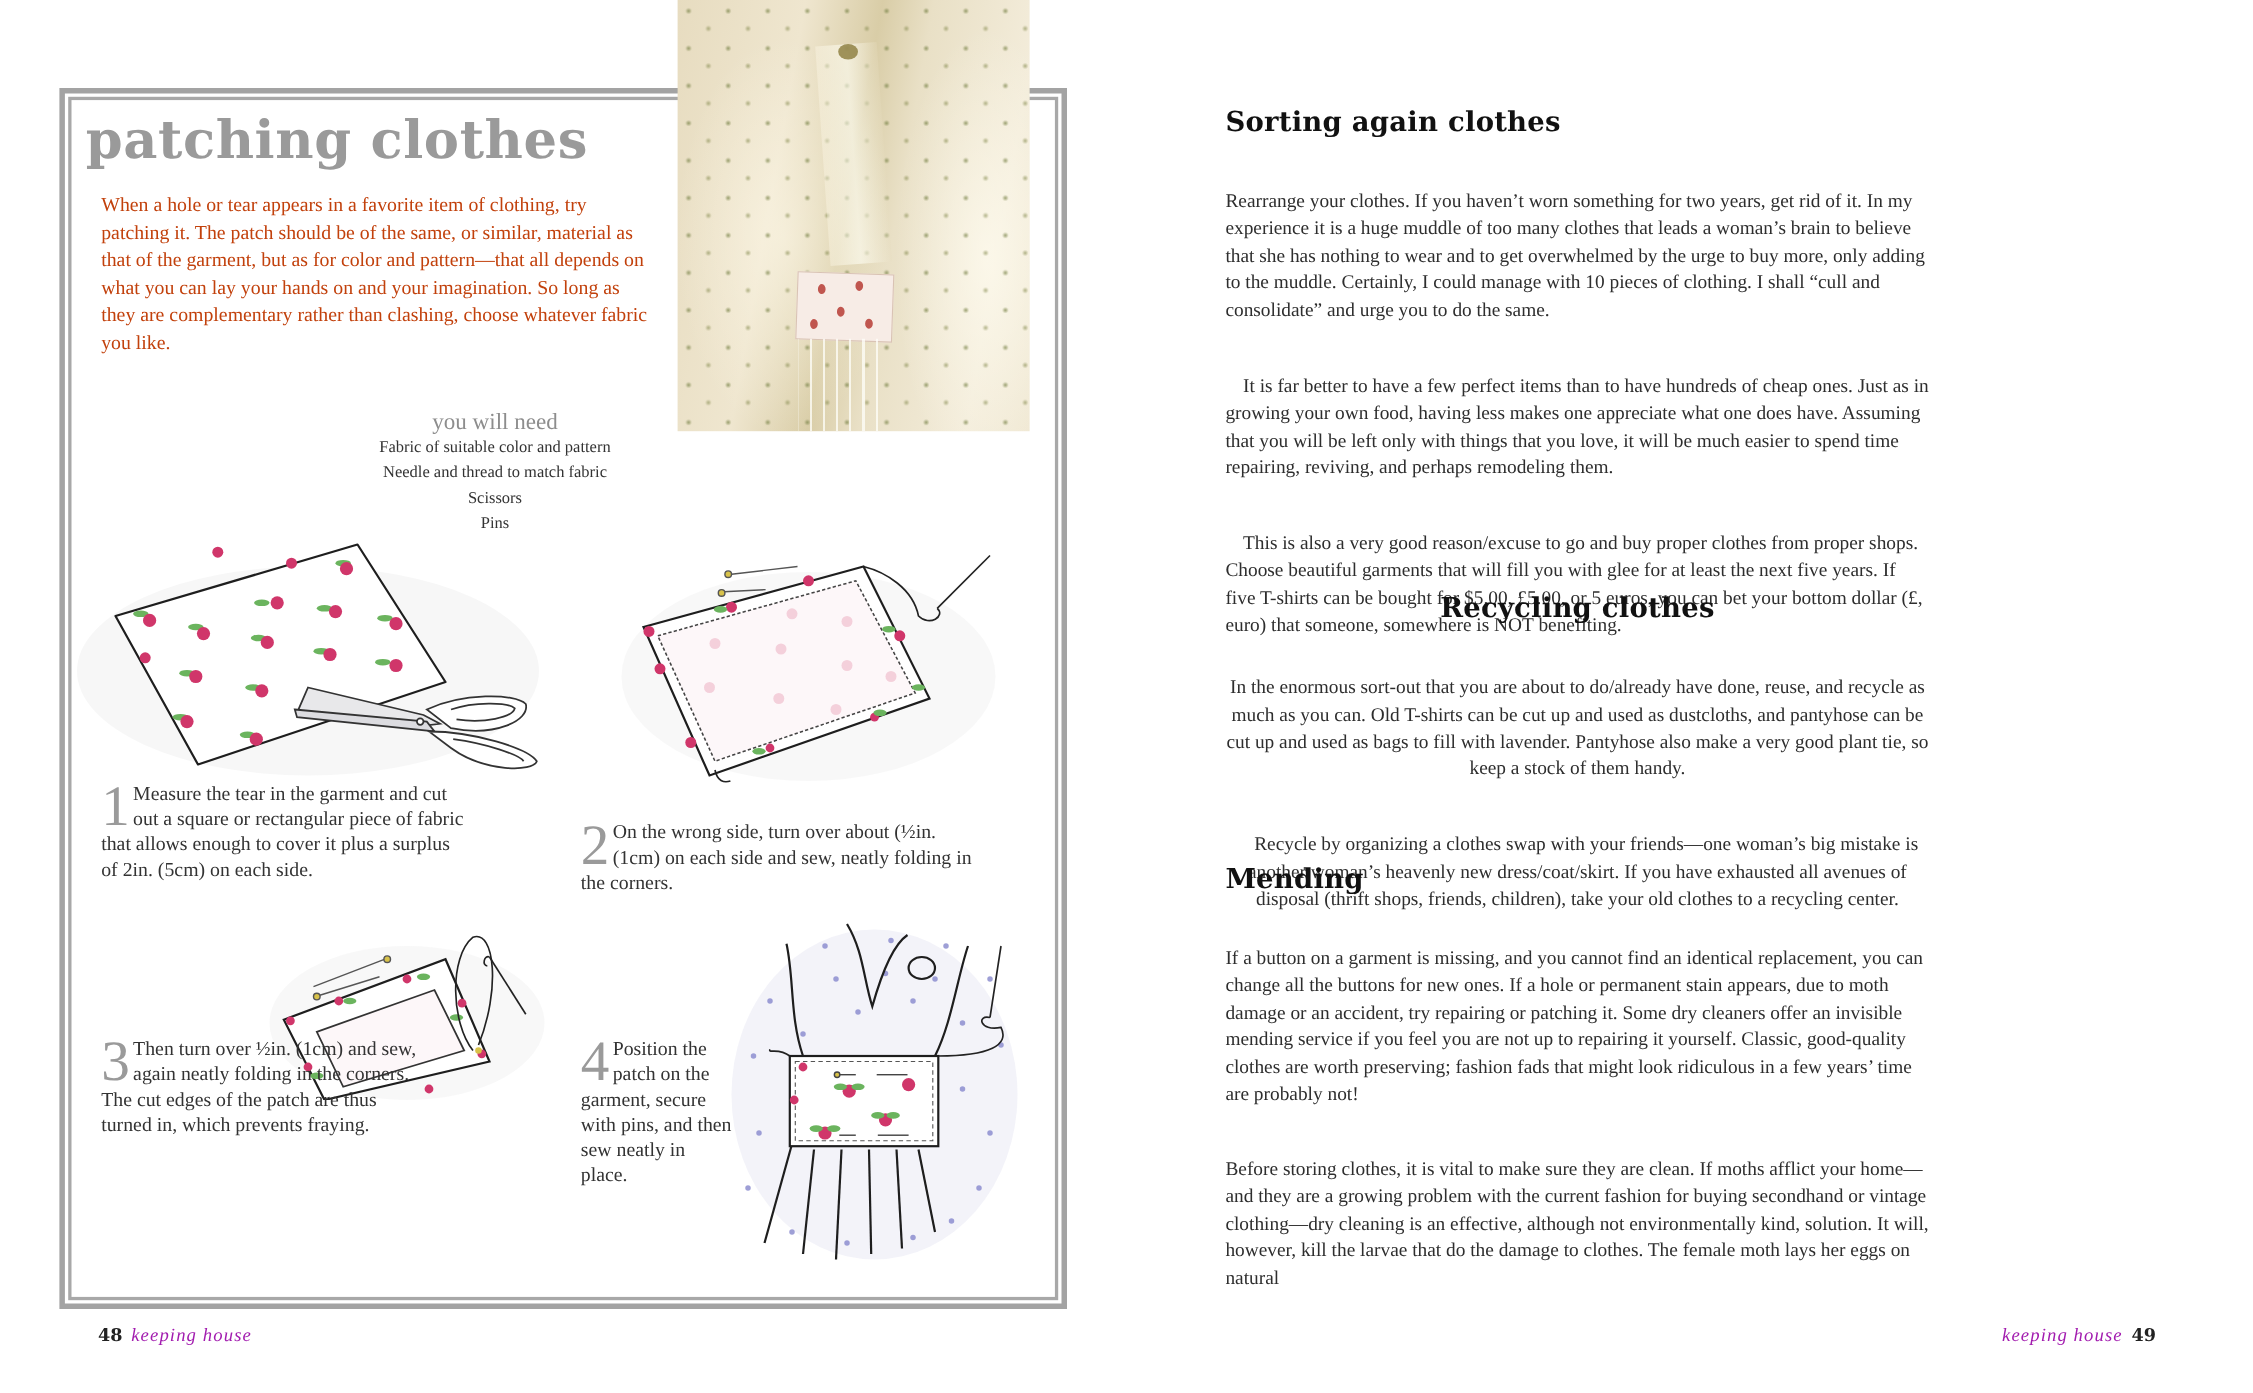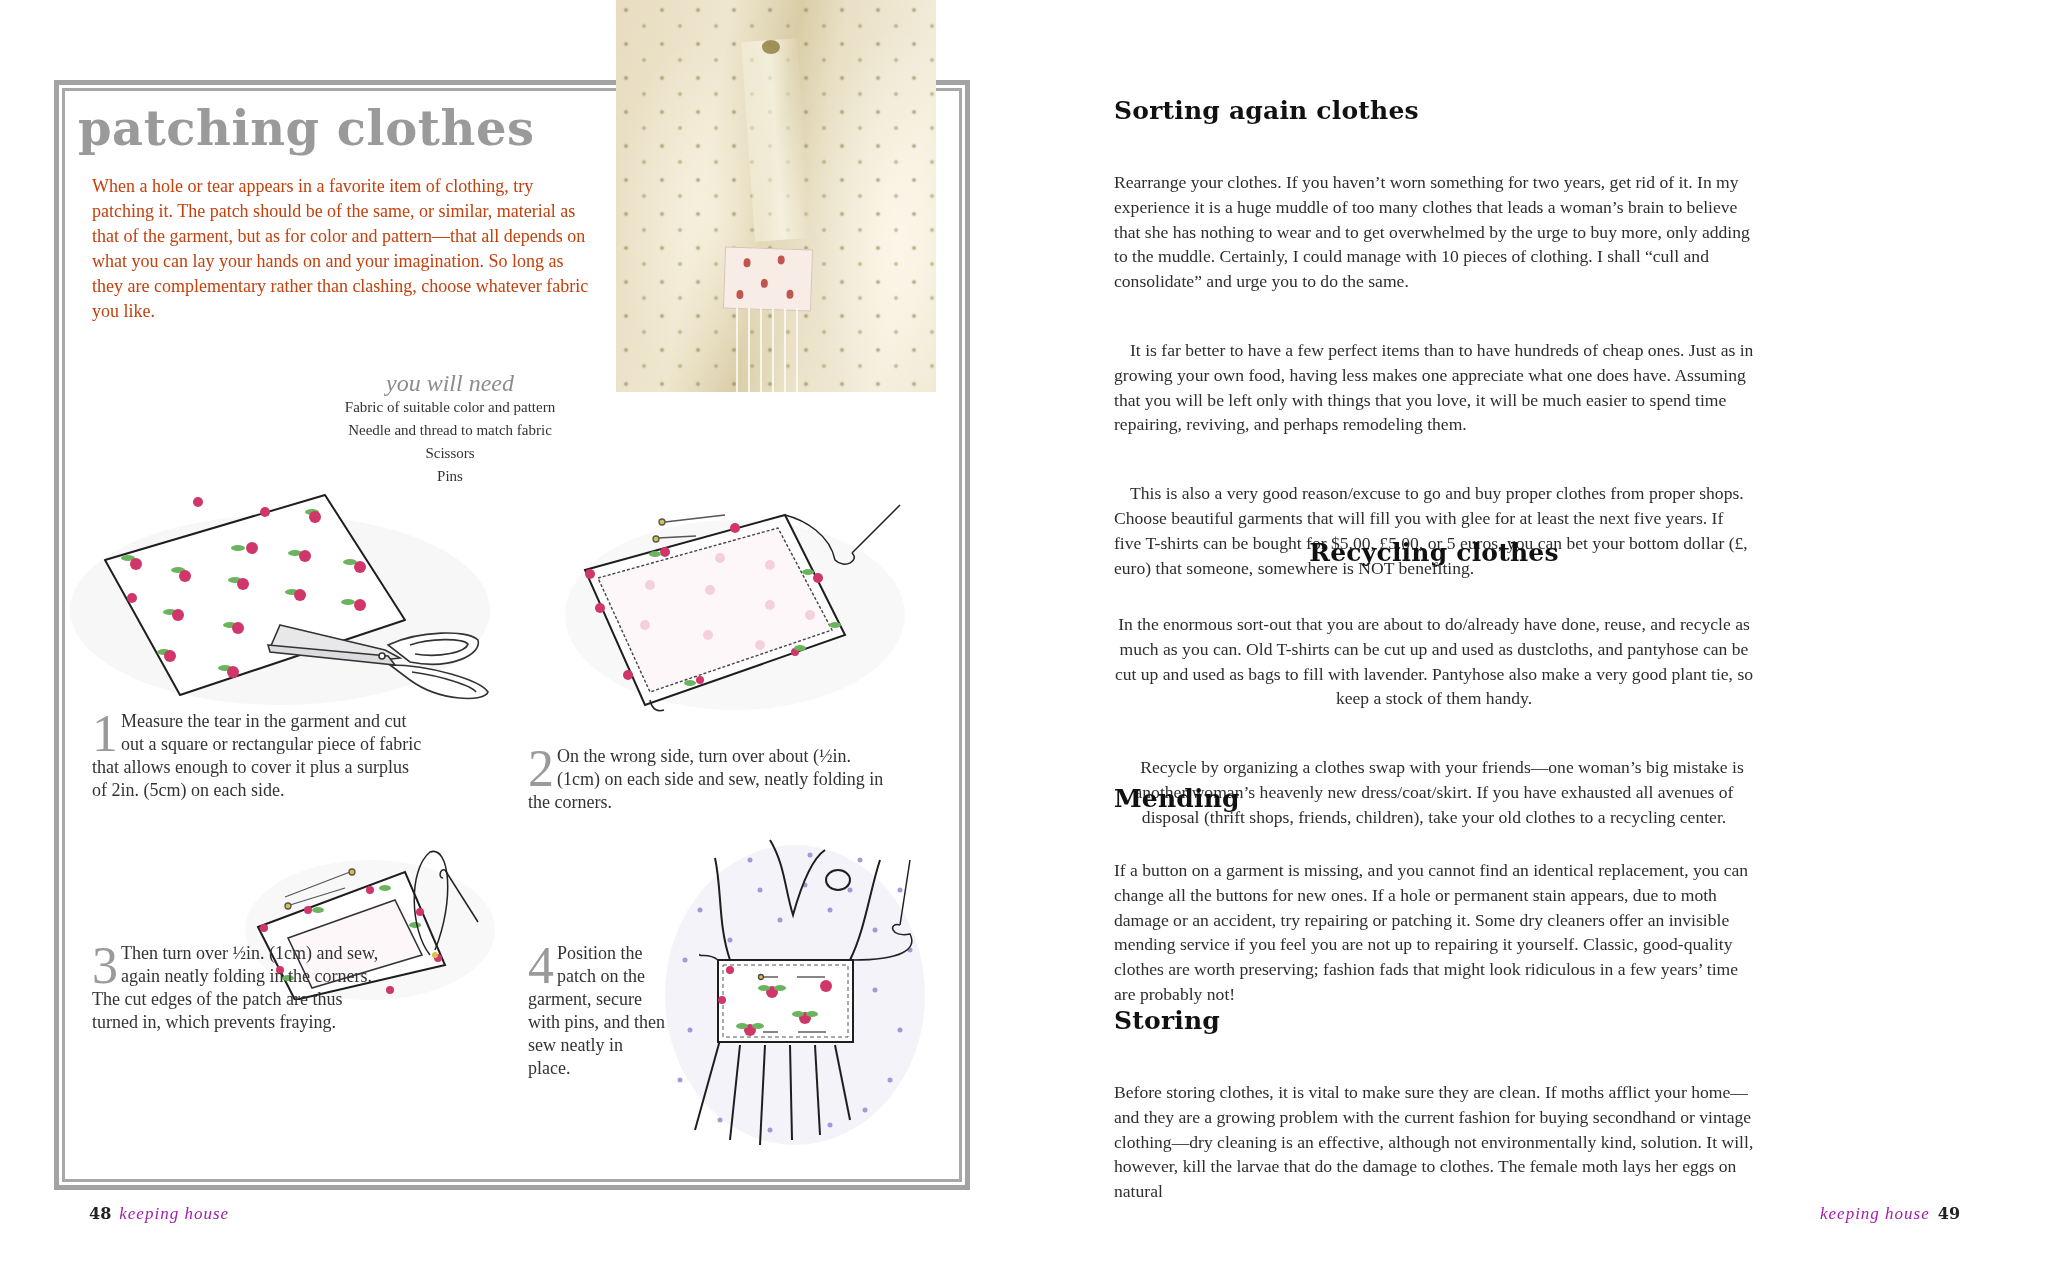--- a/index.html
+++ b/index.html
@@ -62,7 +62,7 @@
   .needs {
     position: absolute; left: 300px; top: 370px; width: 300px; text-align: center; color: #333;
   }
-  .needs .needs-title { font-style: italic; font-size: 24px; color: #8d8d8d; line-height: 26px; }
+  .needs .needs-title { font-size: 21px; color: #8d8d8d; line-height: 26px; }
   .needs .needs-item { font-size: 15px; line-height: 23px; }
 
   .step { position: absolute; font-size: 18px; line-height: 23px; color: #333; }

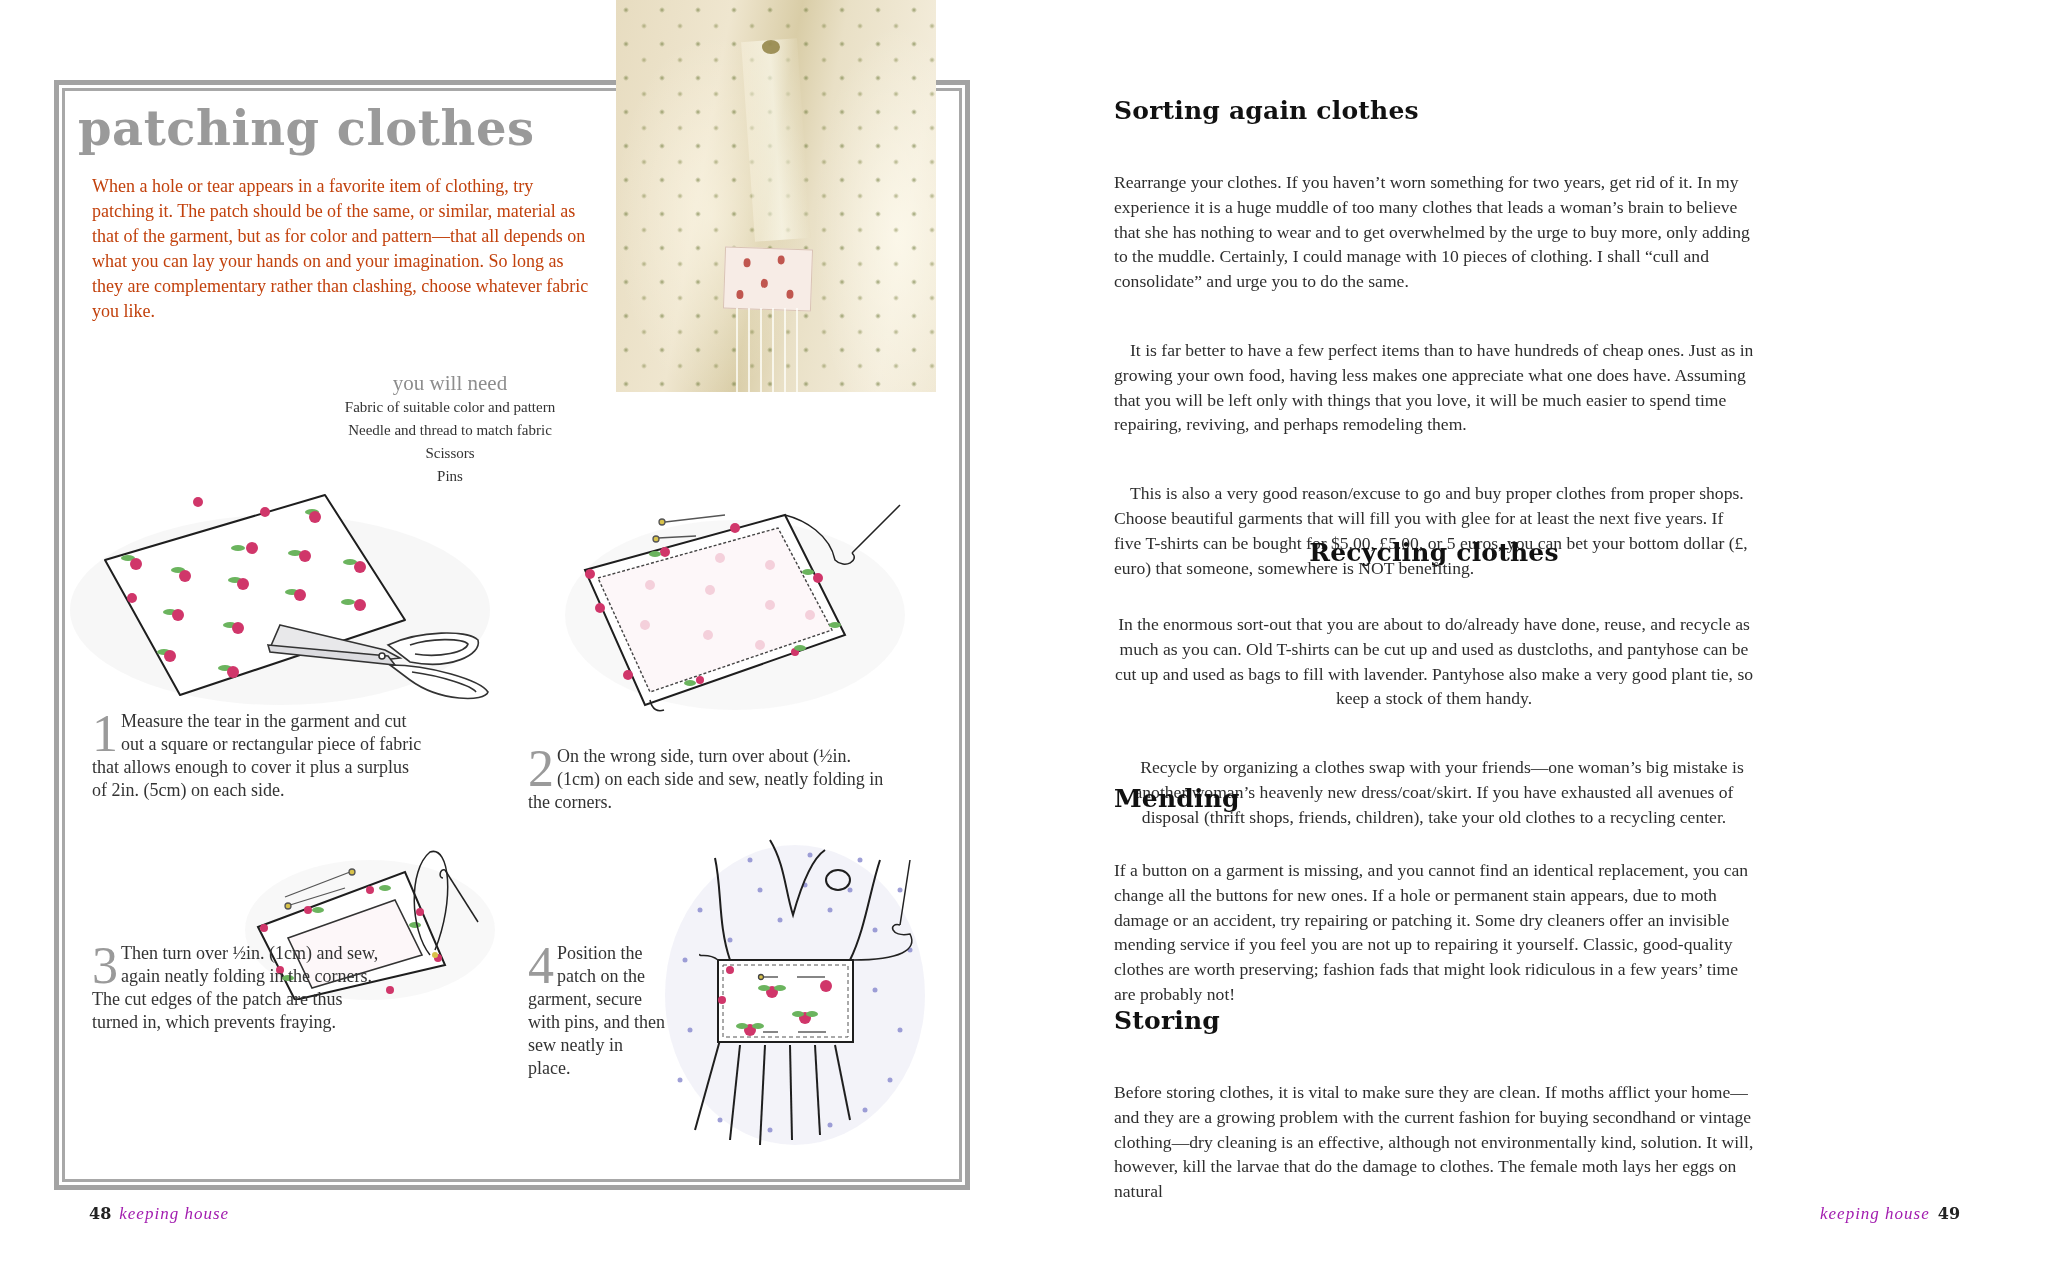--- a/index.html
+++ b/index.html
@@ -368,7 +368,6 @@
     <p>If a button on a garment is missing, and you cannot find an identical replacement, you can change all the buttons for new ones. If a hole or permanent stain appears, due to moth damage or an accident, try repairing or patching it. Some dry cleaners offer an invisible mending service if you feel you are not up to repairing it yourself. Classic, good-quality clothes are worth preserving; fashion fads that might look ridiculous in a few years’ time are probably not!</p>
   </div>
   <div class="section sec-storing">
-    <h2>Storing</h2>
     <p>Before storing clothes, it is vital to make sure they are clean. If moths afflict your home—and they are a growing problem with the current fashion for buying secondhand or vintage clothing—dry cleaning is an effective, although not environmentally kind, solution. It will, however, kill the larvae that do the damage to clothes. The female moth lays her eggs on natural</p>
   </div>
 </div>

